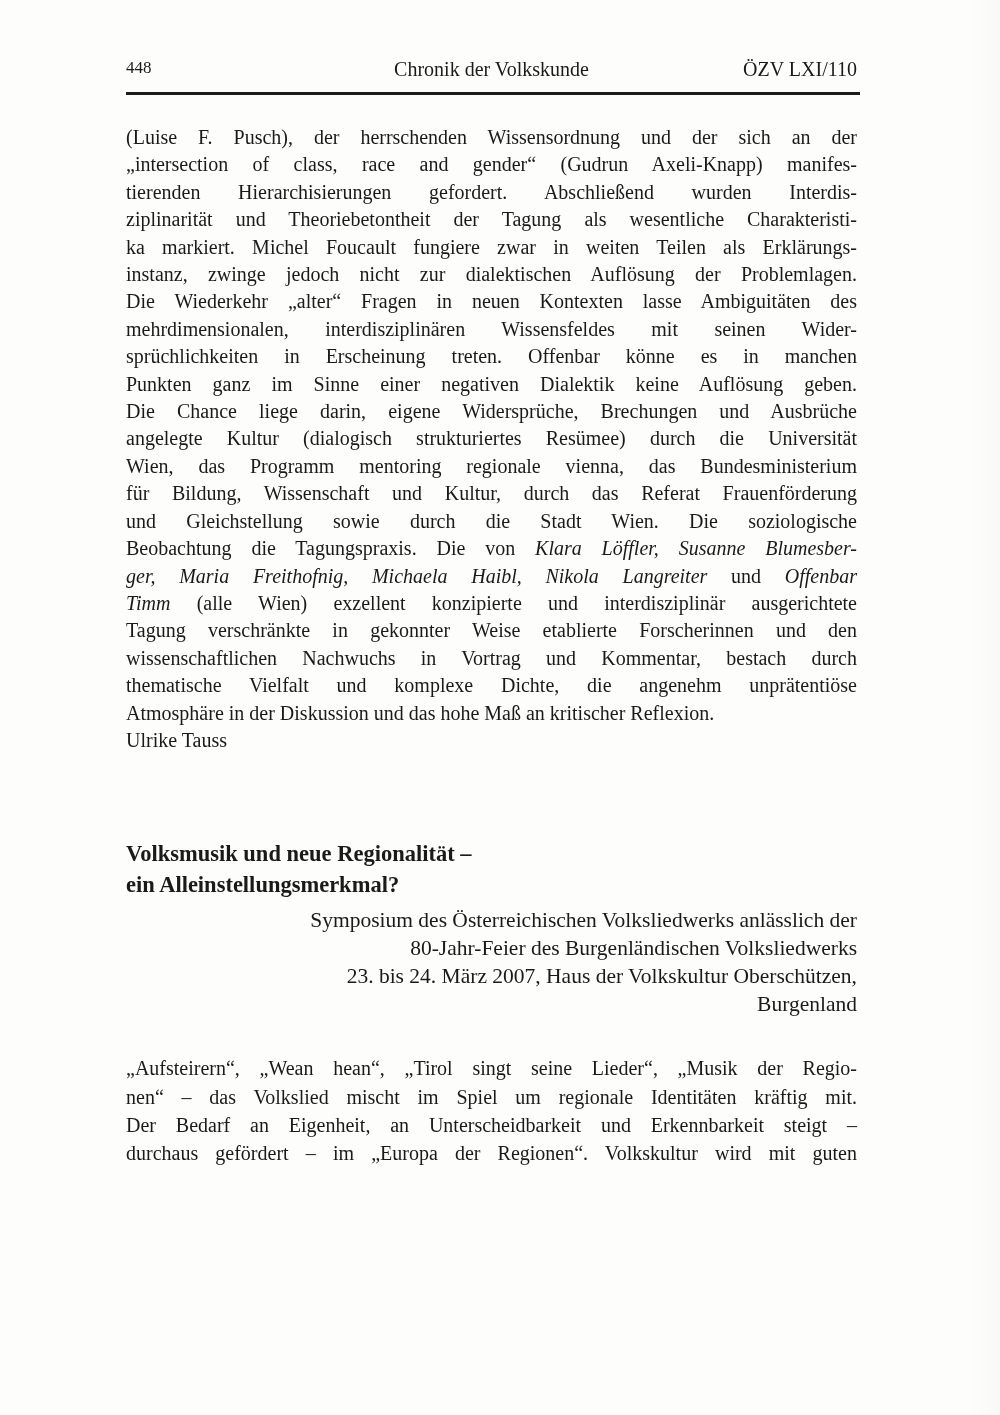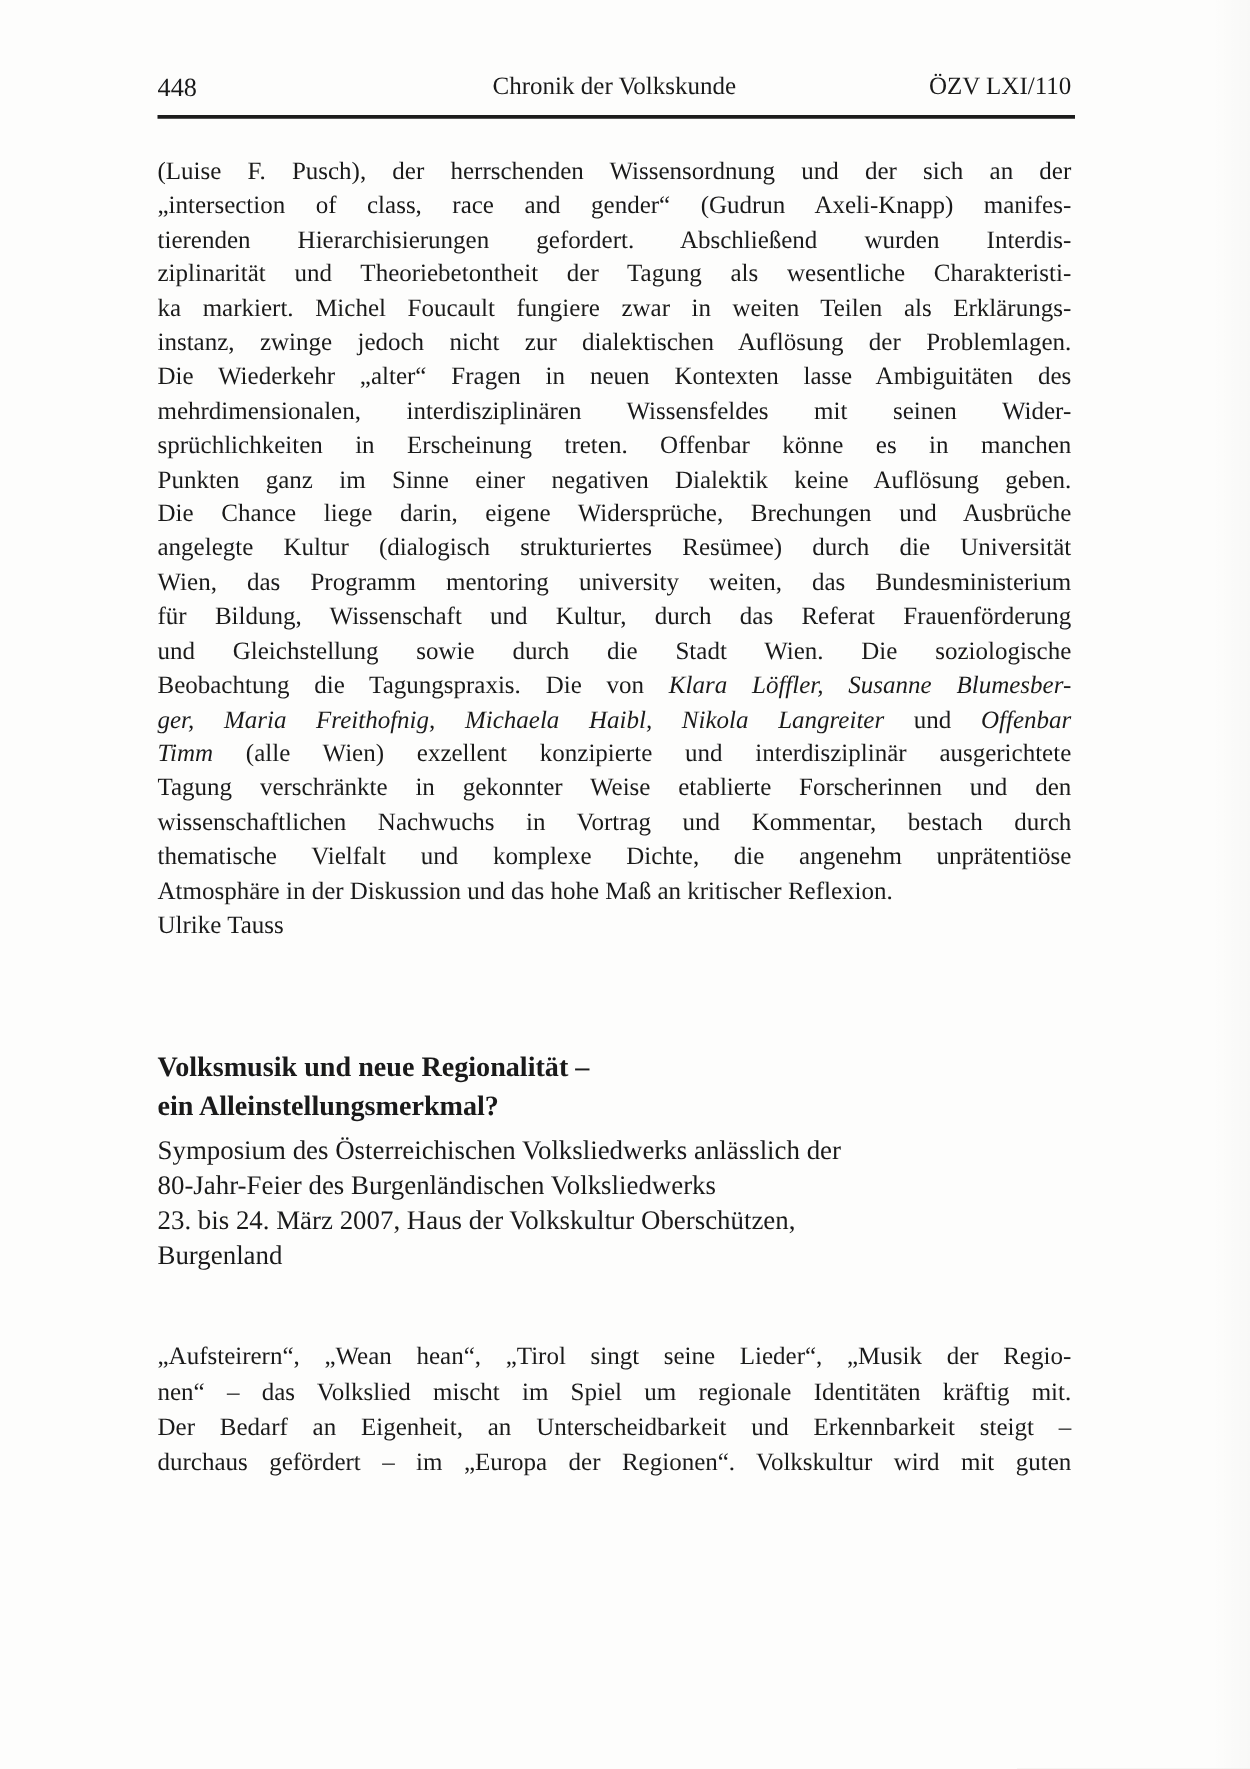--- a/index.html
+++ b/index.html
@@ -26,7 +26,7 @@
     height: 26px;
     font-size: 20px;
   }
-  .running-header .hdr-left  { position: absolute; left: 0;  top: 0; font-size: 21px; }
+  .running-header .hdr-left  { position: absolute; left: 0;  top: 0; font-size: 17px; }
   .running-header .hdr-center{ position: absolute; left: 0; right: 0; top: 0; text-align: center; }
   .running-header .hdr-right { position: absolute; right: 0; top: 0; }
   .header-rule {

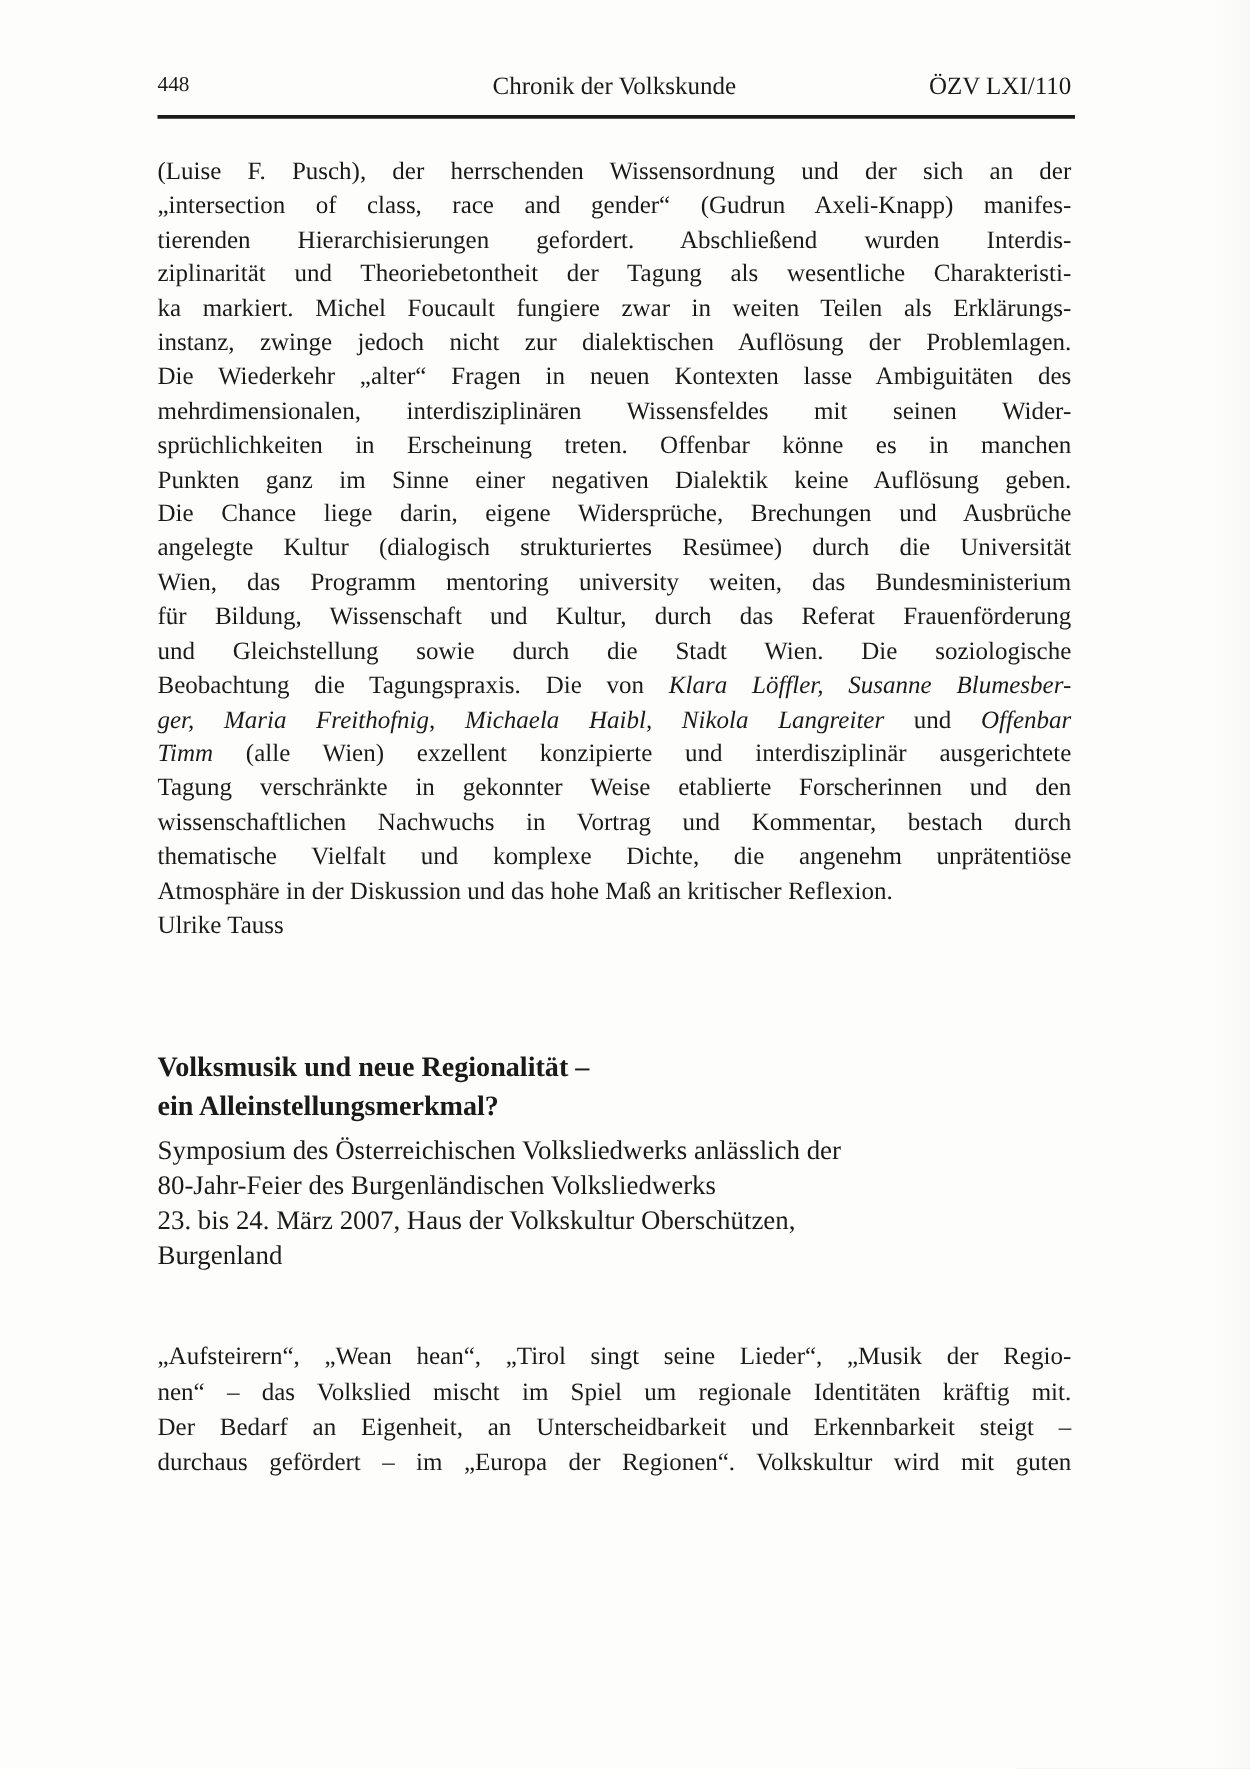--- a/index.html
+++ b/index.html
@@ -91,7 +91,7 @@
 
     <div class="para">
         <div class="tline"><span>angelegte Kultur (dialogisch strukturiertes Resümee) durch die Universität</span></div>
-        <div class="tline"><span>Wien, das Programm mentoring university weiten, das Bundesministerium</span></div>
+        <div class="tline"><span>Wien, das Programm mentoring regionale vienna, das Bundesministerium</span></div>
         <div class="tline"><span>für Bildung, Wissenschaft und Kultur, durch das Referat Frauenförderung</span></div>
         <div class="tline"><span>und Gleichstellung sowie durch die Stadt Wien. Die soziologische</span></div>
         <div class="tline"><span>Beobachtung die Tagungspraxis. Die von </span><span class="it">Klara Löffler, Susanne Blumesber-</span></div>

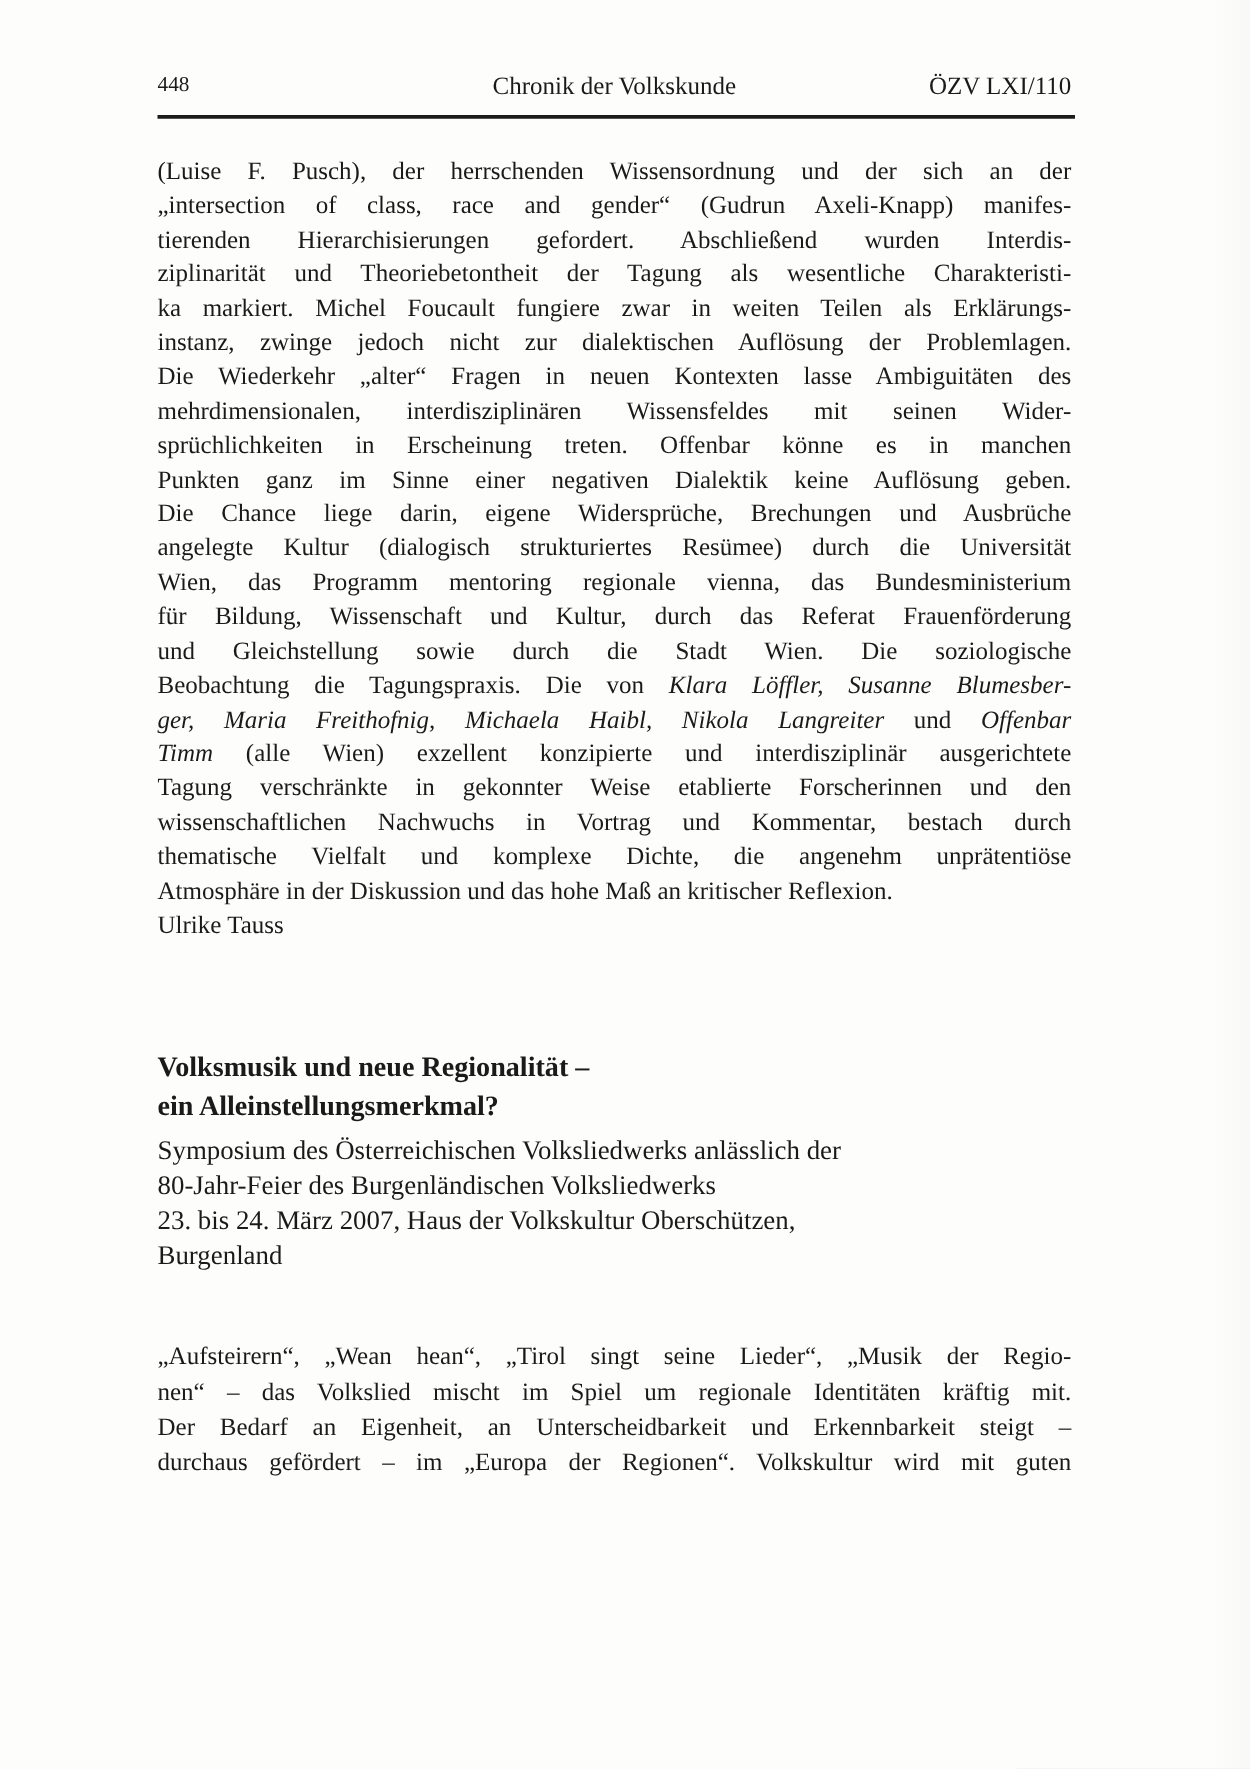--- a/index.html
+++ b/index.html
@@ -56,7 +56,7 @@
     margin-top: 6px;
     font-size: 21.5px;
     line-height: 28px;
-    text-align: left;
+    text-align: right;
   }
   .para3 { margin-top: 53px; line-height: 28.2px; }
 </style>

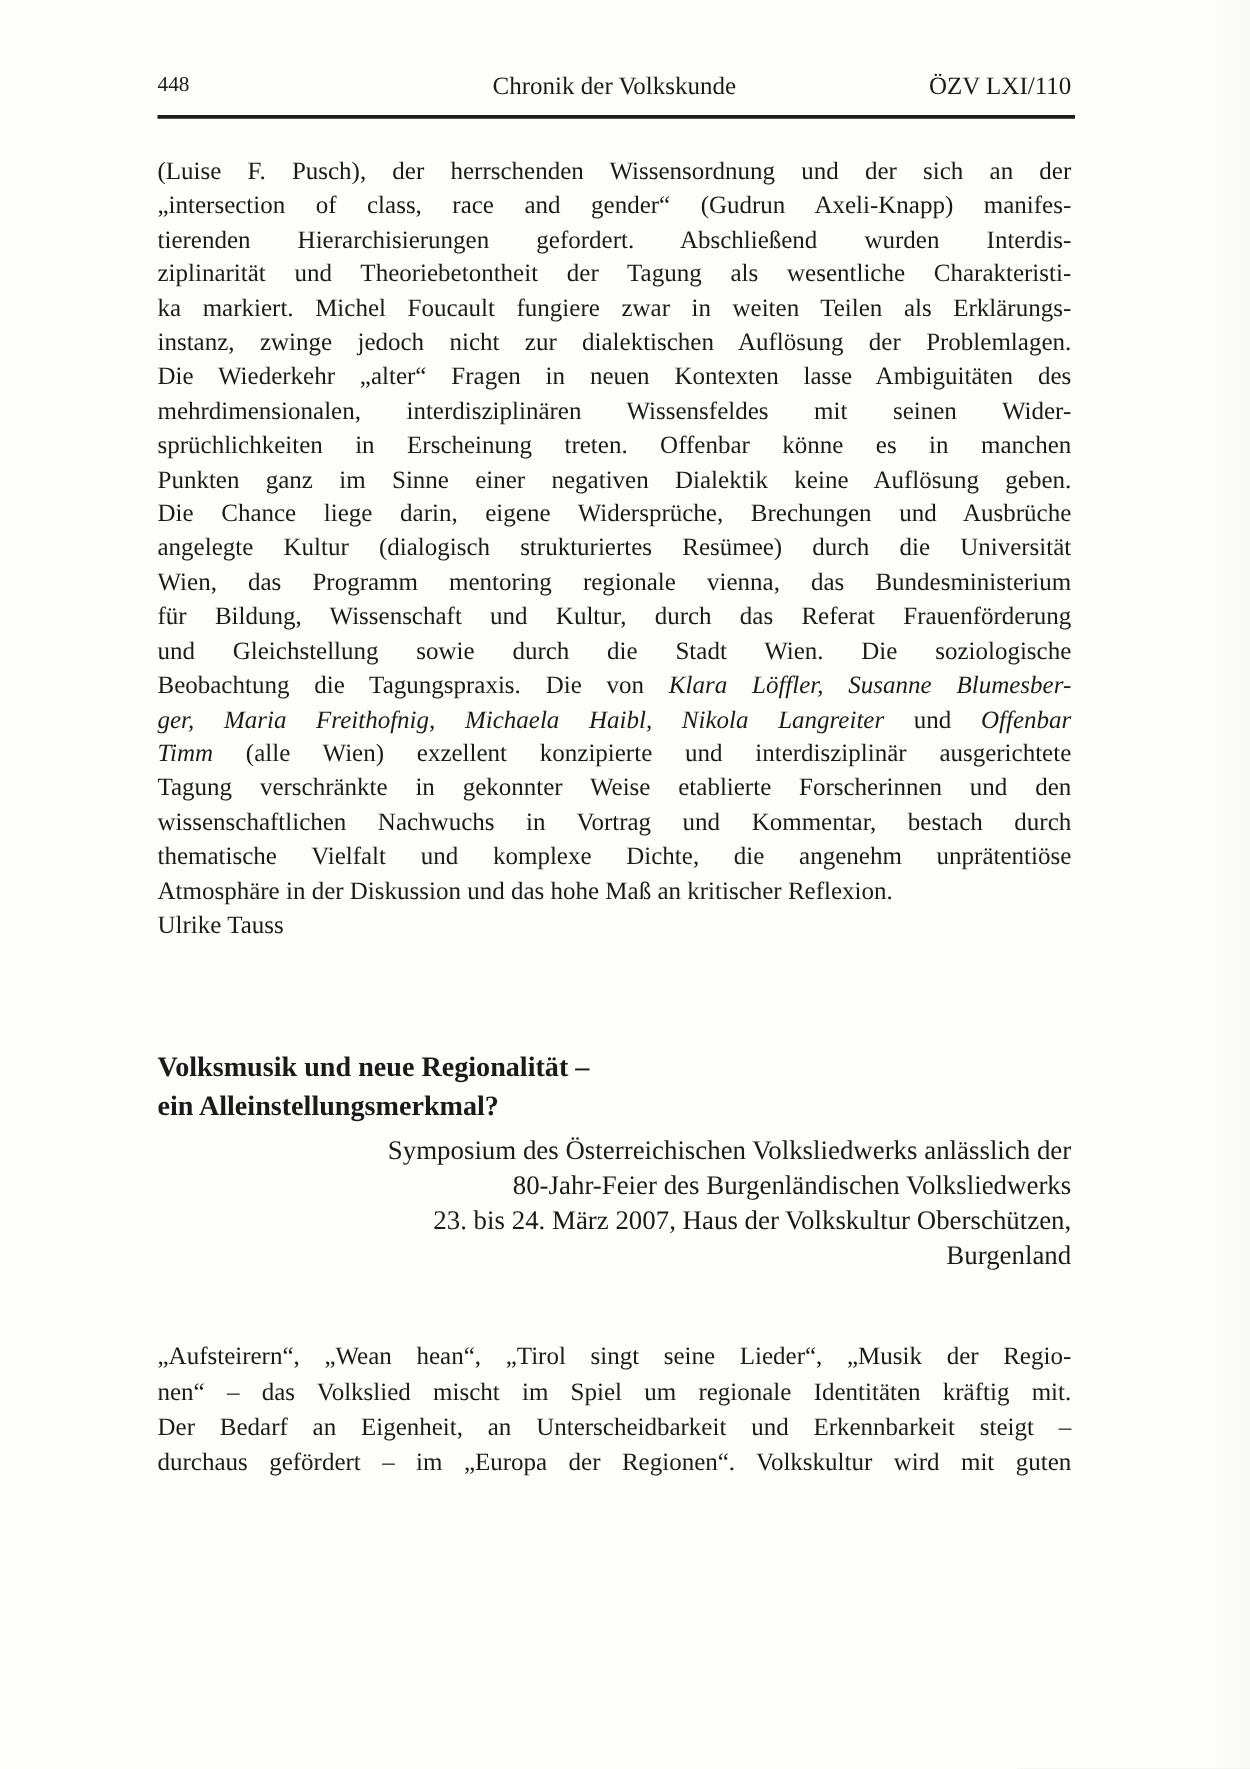--- a/index.html
+++ b/index.html
@@ -58,7 +58,7 @@
     line-height: 28px;
     text-align: right;
   }
-  .para3 { margin-top: 53px; line-height: 28.2px; }
+  .para3 { margin-top: 36px; line-height: 28.2px; }
 </style>
 </head>
 <body>

